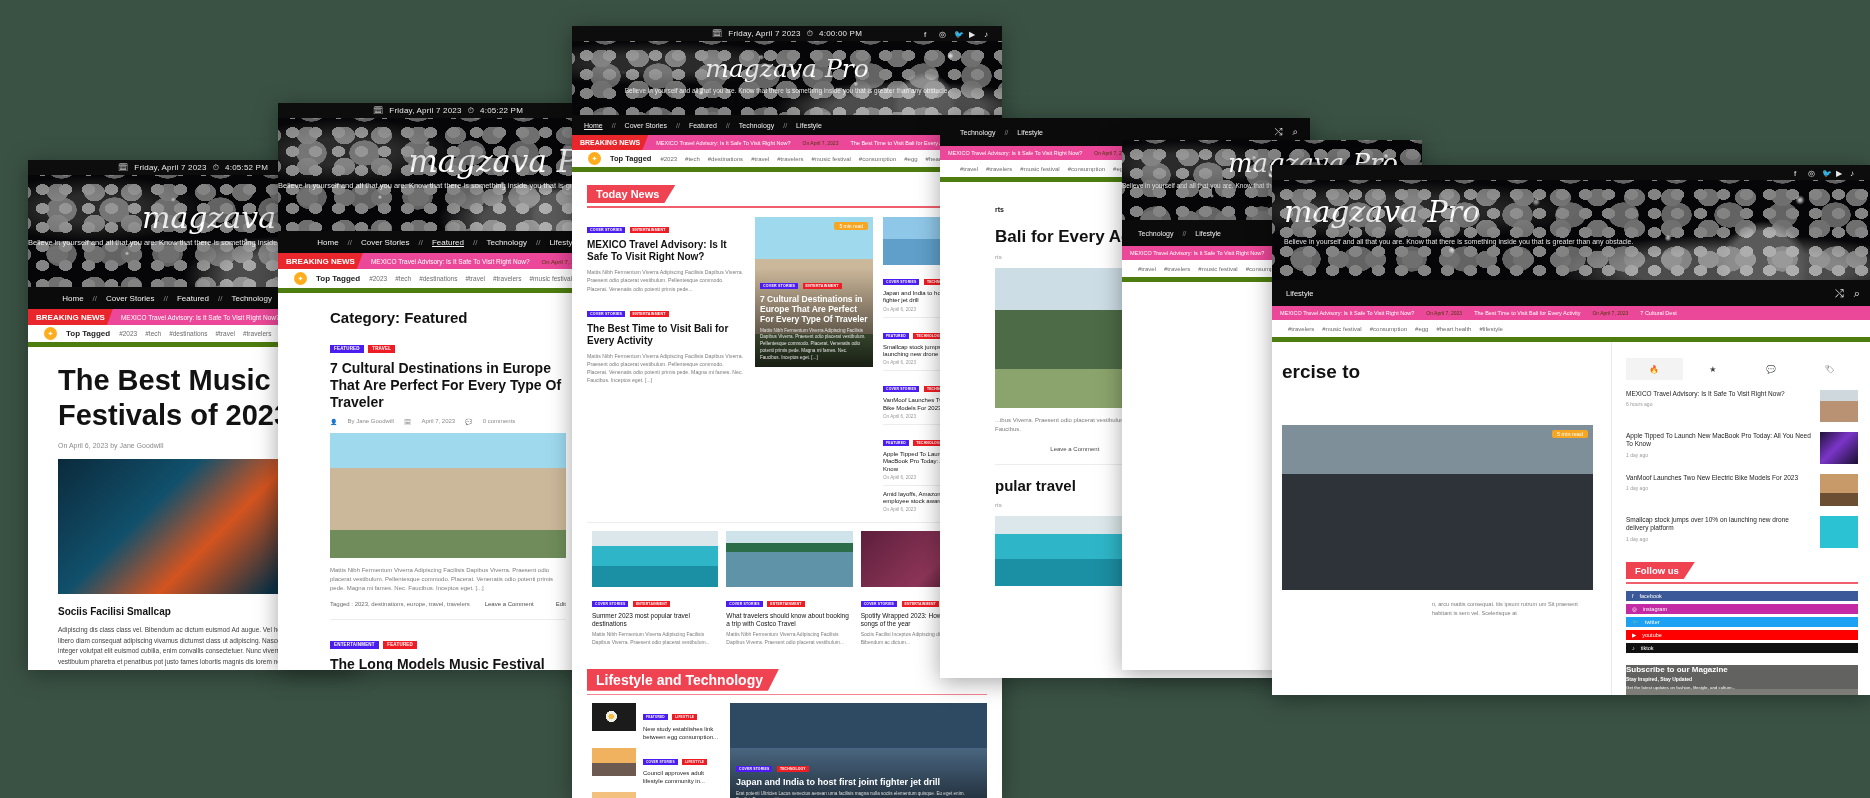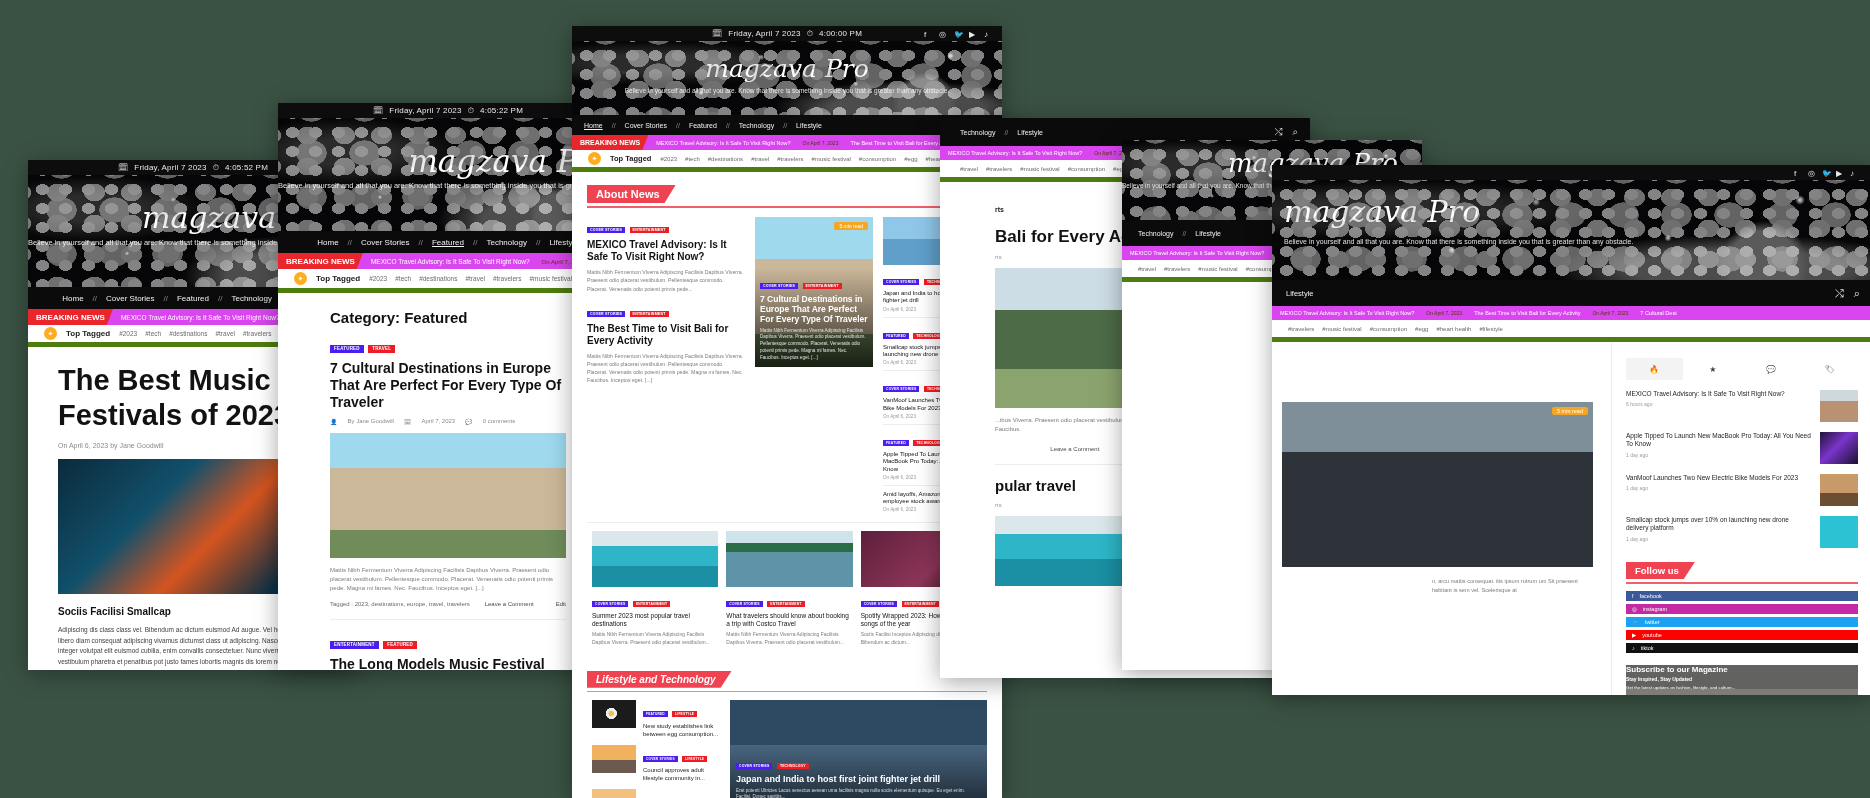--- a/index.html
+++ b/index.html
@@ -369,7 +369,7 @@
     </div>
 
     <div class="body" style="padding:12px 15px;">
-      <div class="sectionhead" style="font-size:11px;">About News</div>
+      <div class="sectionhead" style="font-size:11px;">Today News</div>
       <div class="sectionrule" style="margin:3px 0 9px;"></div>
 
       <div style="display:flex; gap:10px;">

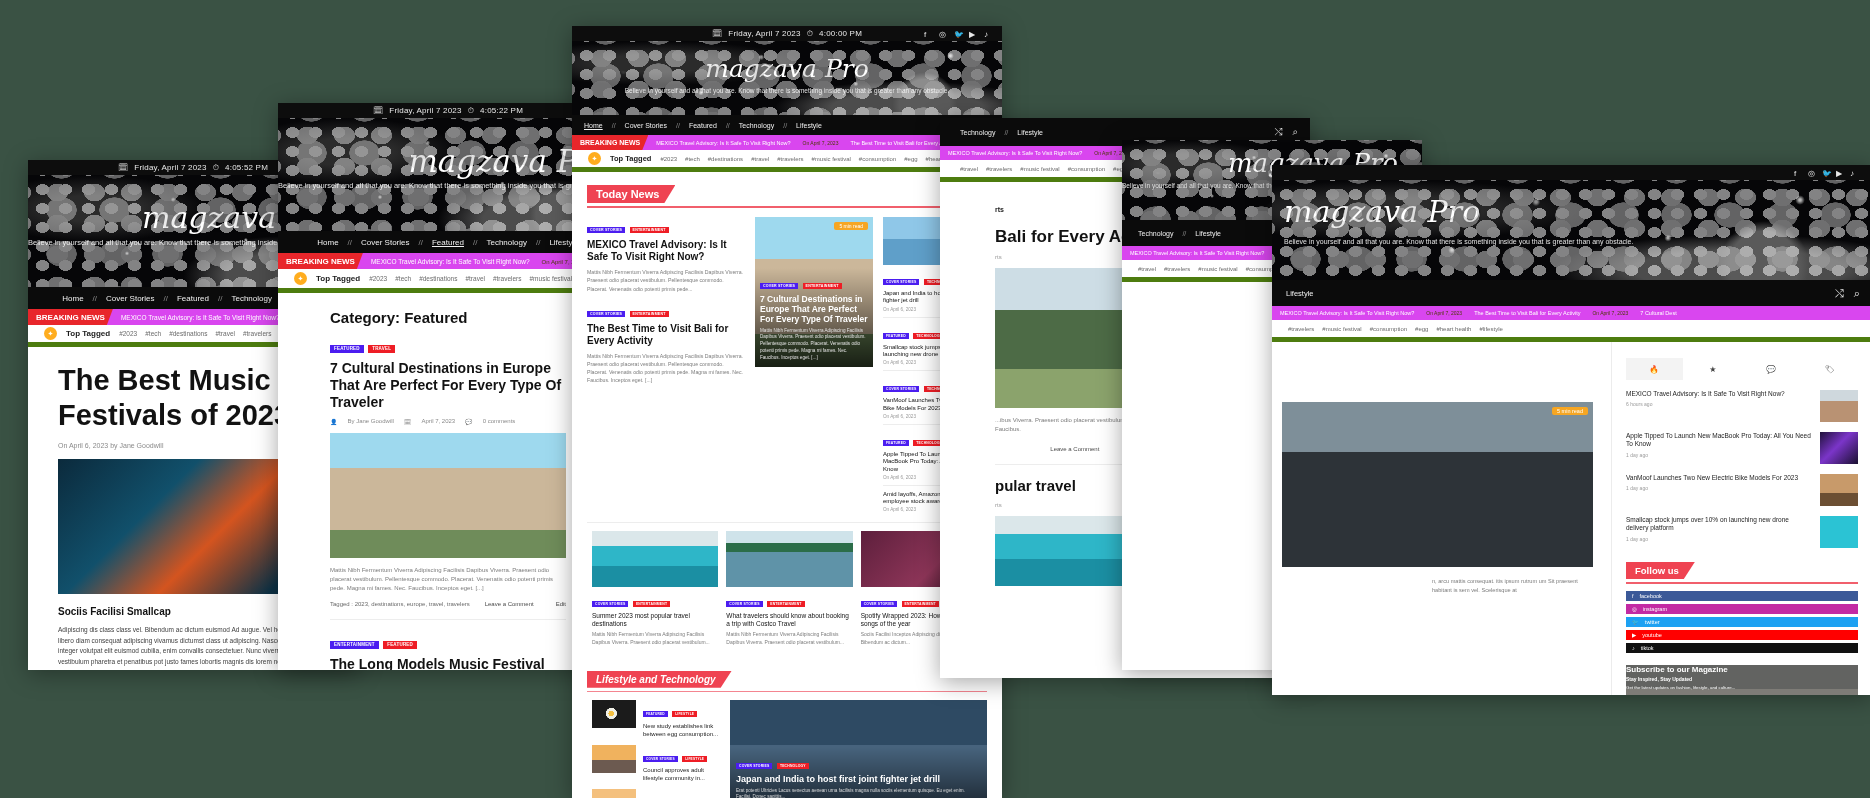--- a/index.html
+++ b/index.html
@@ -74,7 +74,7 @@
   .navbar .tools { position: absolute; right: 12px; display: flex; gap: 10px; align-items: center; }
 
   .breaking {
-    background: #d946ef; display: flex; align-items: center;
+    background: #ec4899; display: flex; align-items: center;
     overflow: hidden; white-space: nowrap; position: relative;
   }
   .breaking .tag {

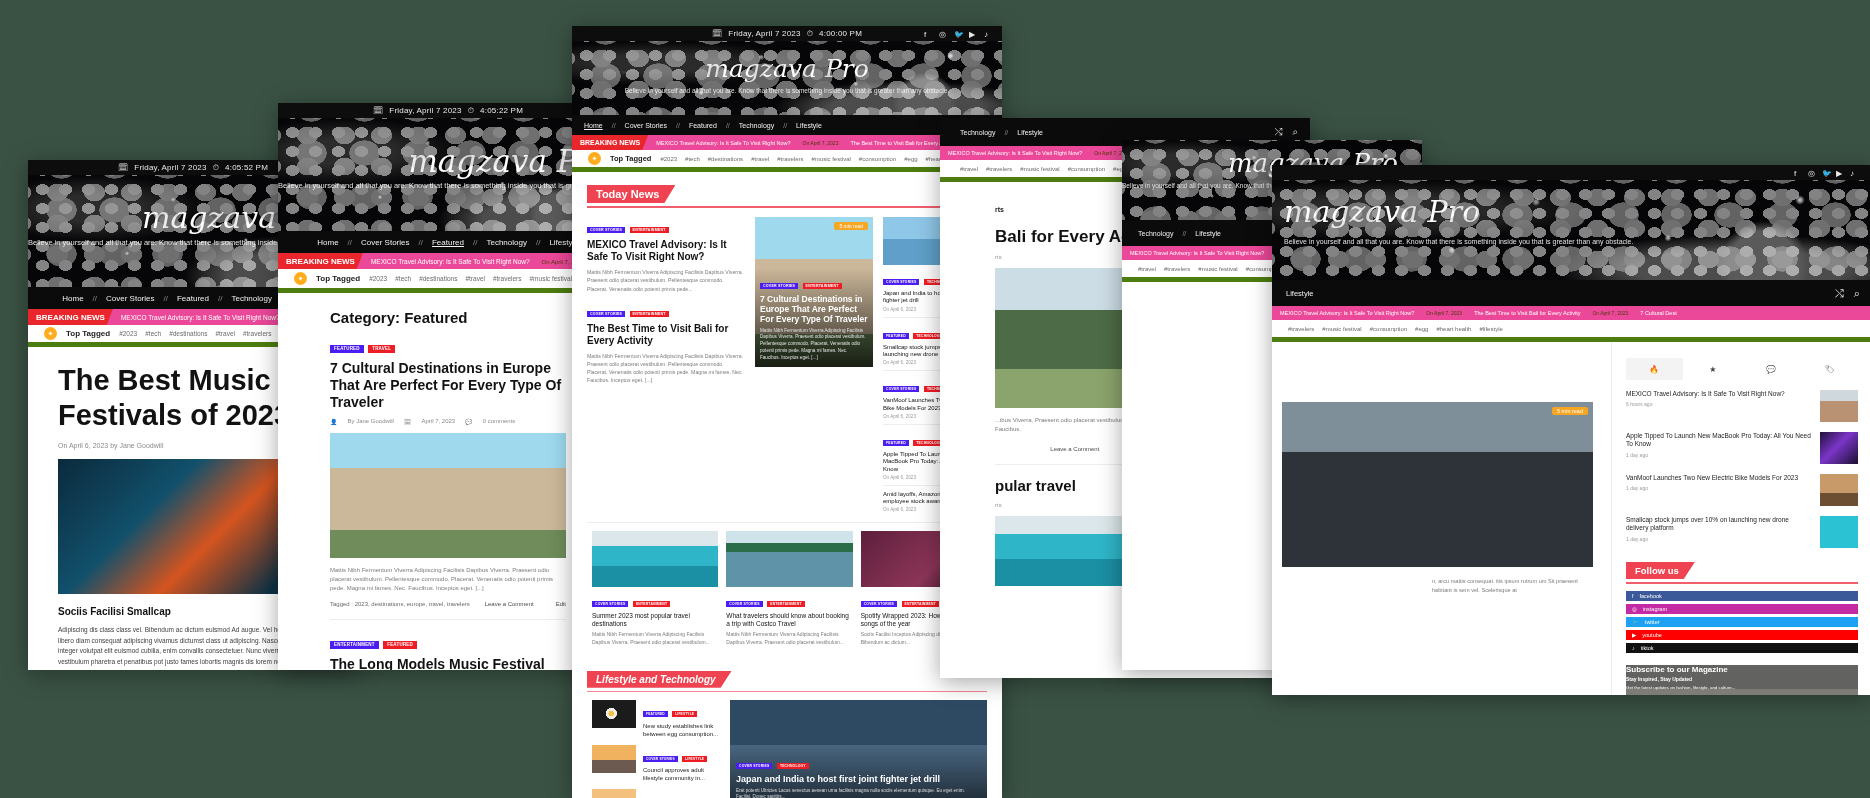--- a/index.html
+++ b/index.html
@@ -698,6 +698,7 @@
     <div style="display:flex; height:calc(100% - 177px);">
 
       <div style="flex:0 0 340px; padding:18px 18px 0 10px; border-right:1px solid #ececec;">
+        <div class="h-title" style="font-size:19px;">ercise to</div>
         <div class="thumb img-gym" style="height:165px; margin-top:42px;">
           <span class="readbadge" style="font-size:5.5px;">5 min read</span>
         </div>

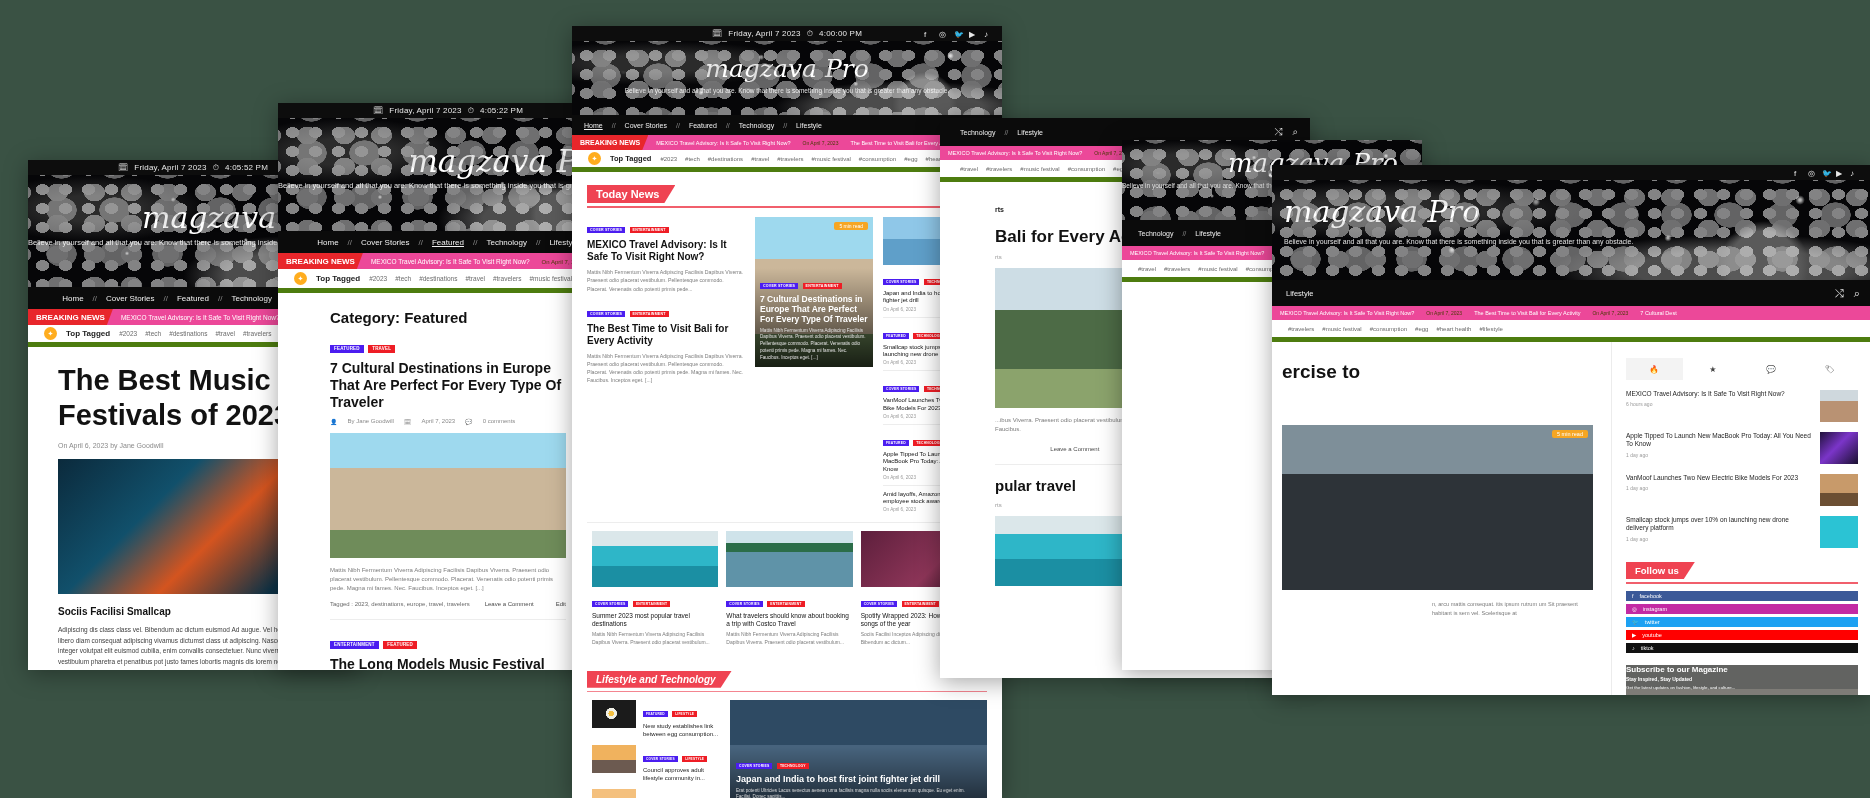--- a/index.html
+++ b/index.html
@@ -470,7 +470,7 @@
 
       
       <div style="margin-top:22px;">
-        <div class="sectionhead" style="font-size:10px;font-style:italic;">Lifestyle and Technology</div>
+        <div class="sectionhead" style="font-size:14px;">Lifestyle and Technology</div>
         <div class="sectionrule thin" style="margin:3px 0 8px;"></div>
         <div style="display:flex; gap:10px; margin-left:5px;">
           <div style="flex:0 0 128px;">

